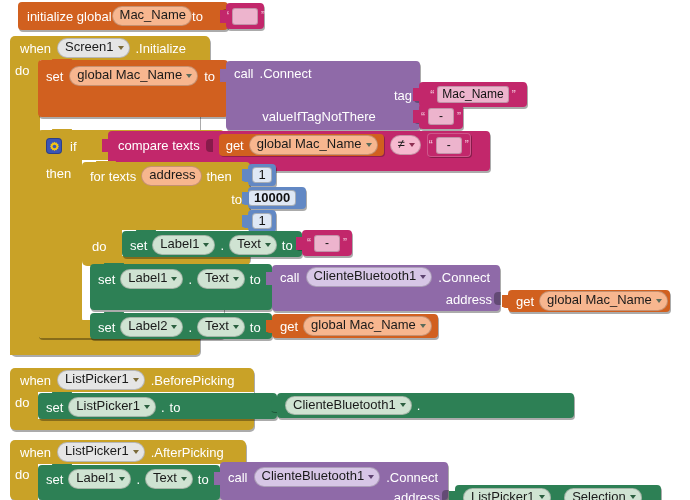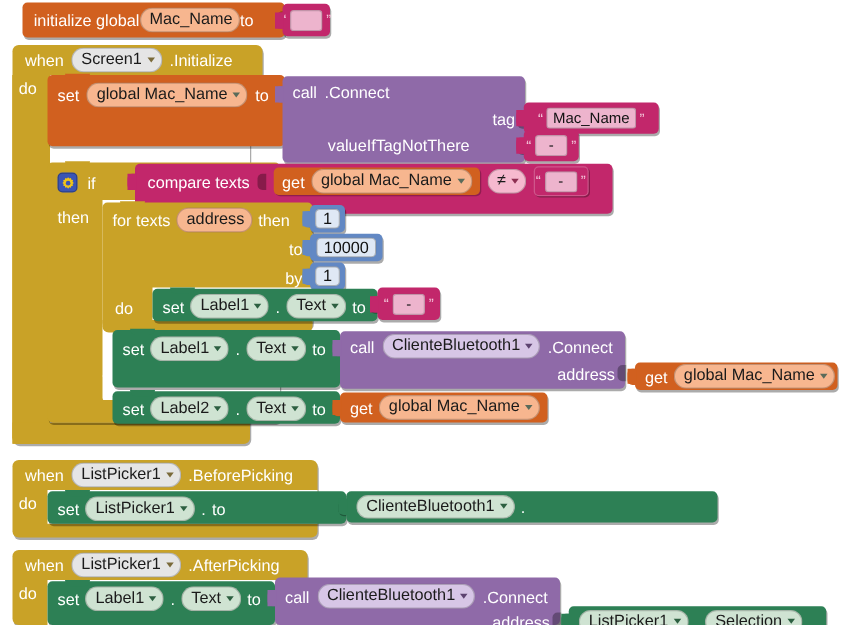--- a/index.html
+++ b/index.html
@@ -287,7 +287,7 @@
 
   <div class="blk c-blue rnd shadow" style="left:248px; top:187px; width:58px; height:22px;">
     <div class="plug c-blue" style="top:5px; height:12px;"></div>
-    <div class="row" style="height:22px; justify-content:center;">
+    <div class="row" style="height:22px; justify-content:flex-start;font-weight:bold;">
       <span class="field f-blue" style="padding:0 5px; border-radius:4px;">
         <span>10000</span>
       </span>

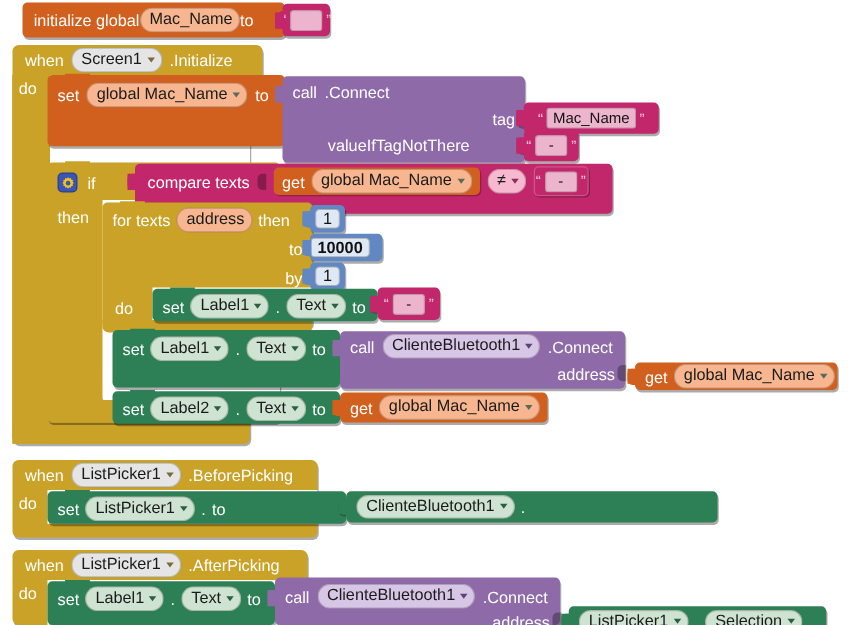--- a/index.html
+++ b/index.html
@@ -265,9 +265,6 @@
     <div class="row" style="height:23px; justify-content:flex-end; padding-right:8px;">
       <span class="lbl">to</span>
     </div>
-    <div class="row" style="height:23px; justify-content:flex-end; padding-right:8px;">
-      <span class="lbl">by</span>
-    </div>
     <div class="lbl" style="position:absolute; left:10px; top:78px; font-size:13px;">do</div>
     <div class="socket" style="right:-1px; top:7px;"></div>
     <div class="socket" style="right:-1px; top:30px;"></div>

